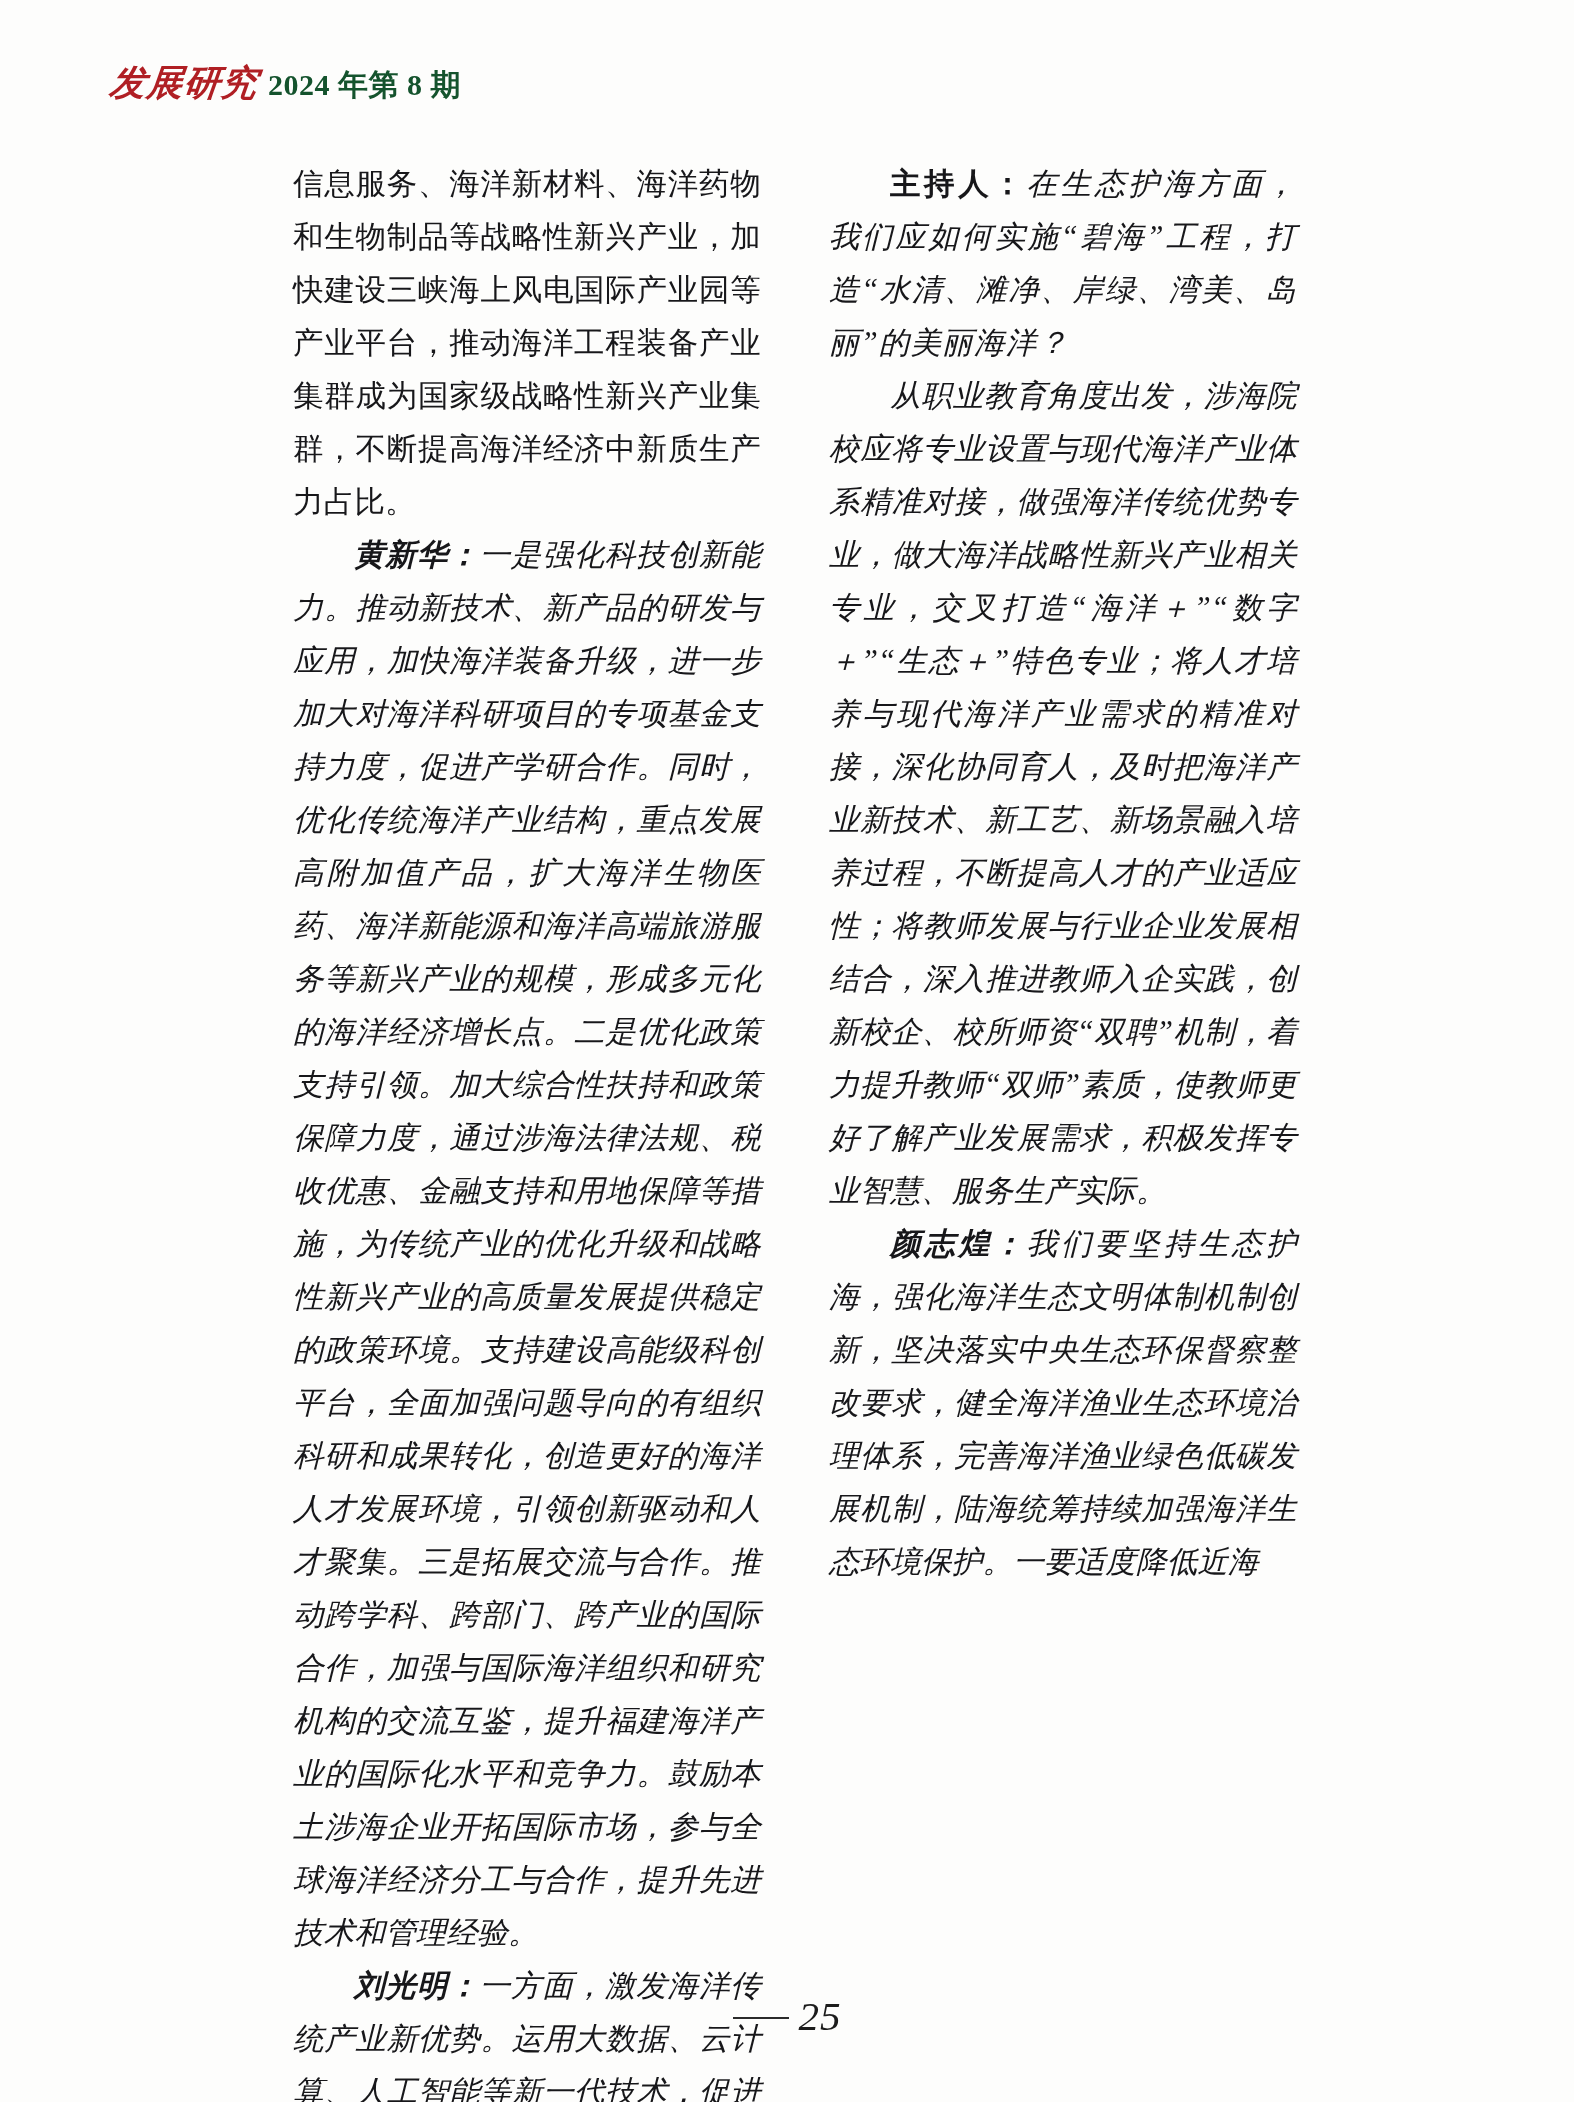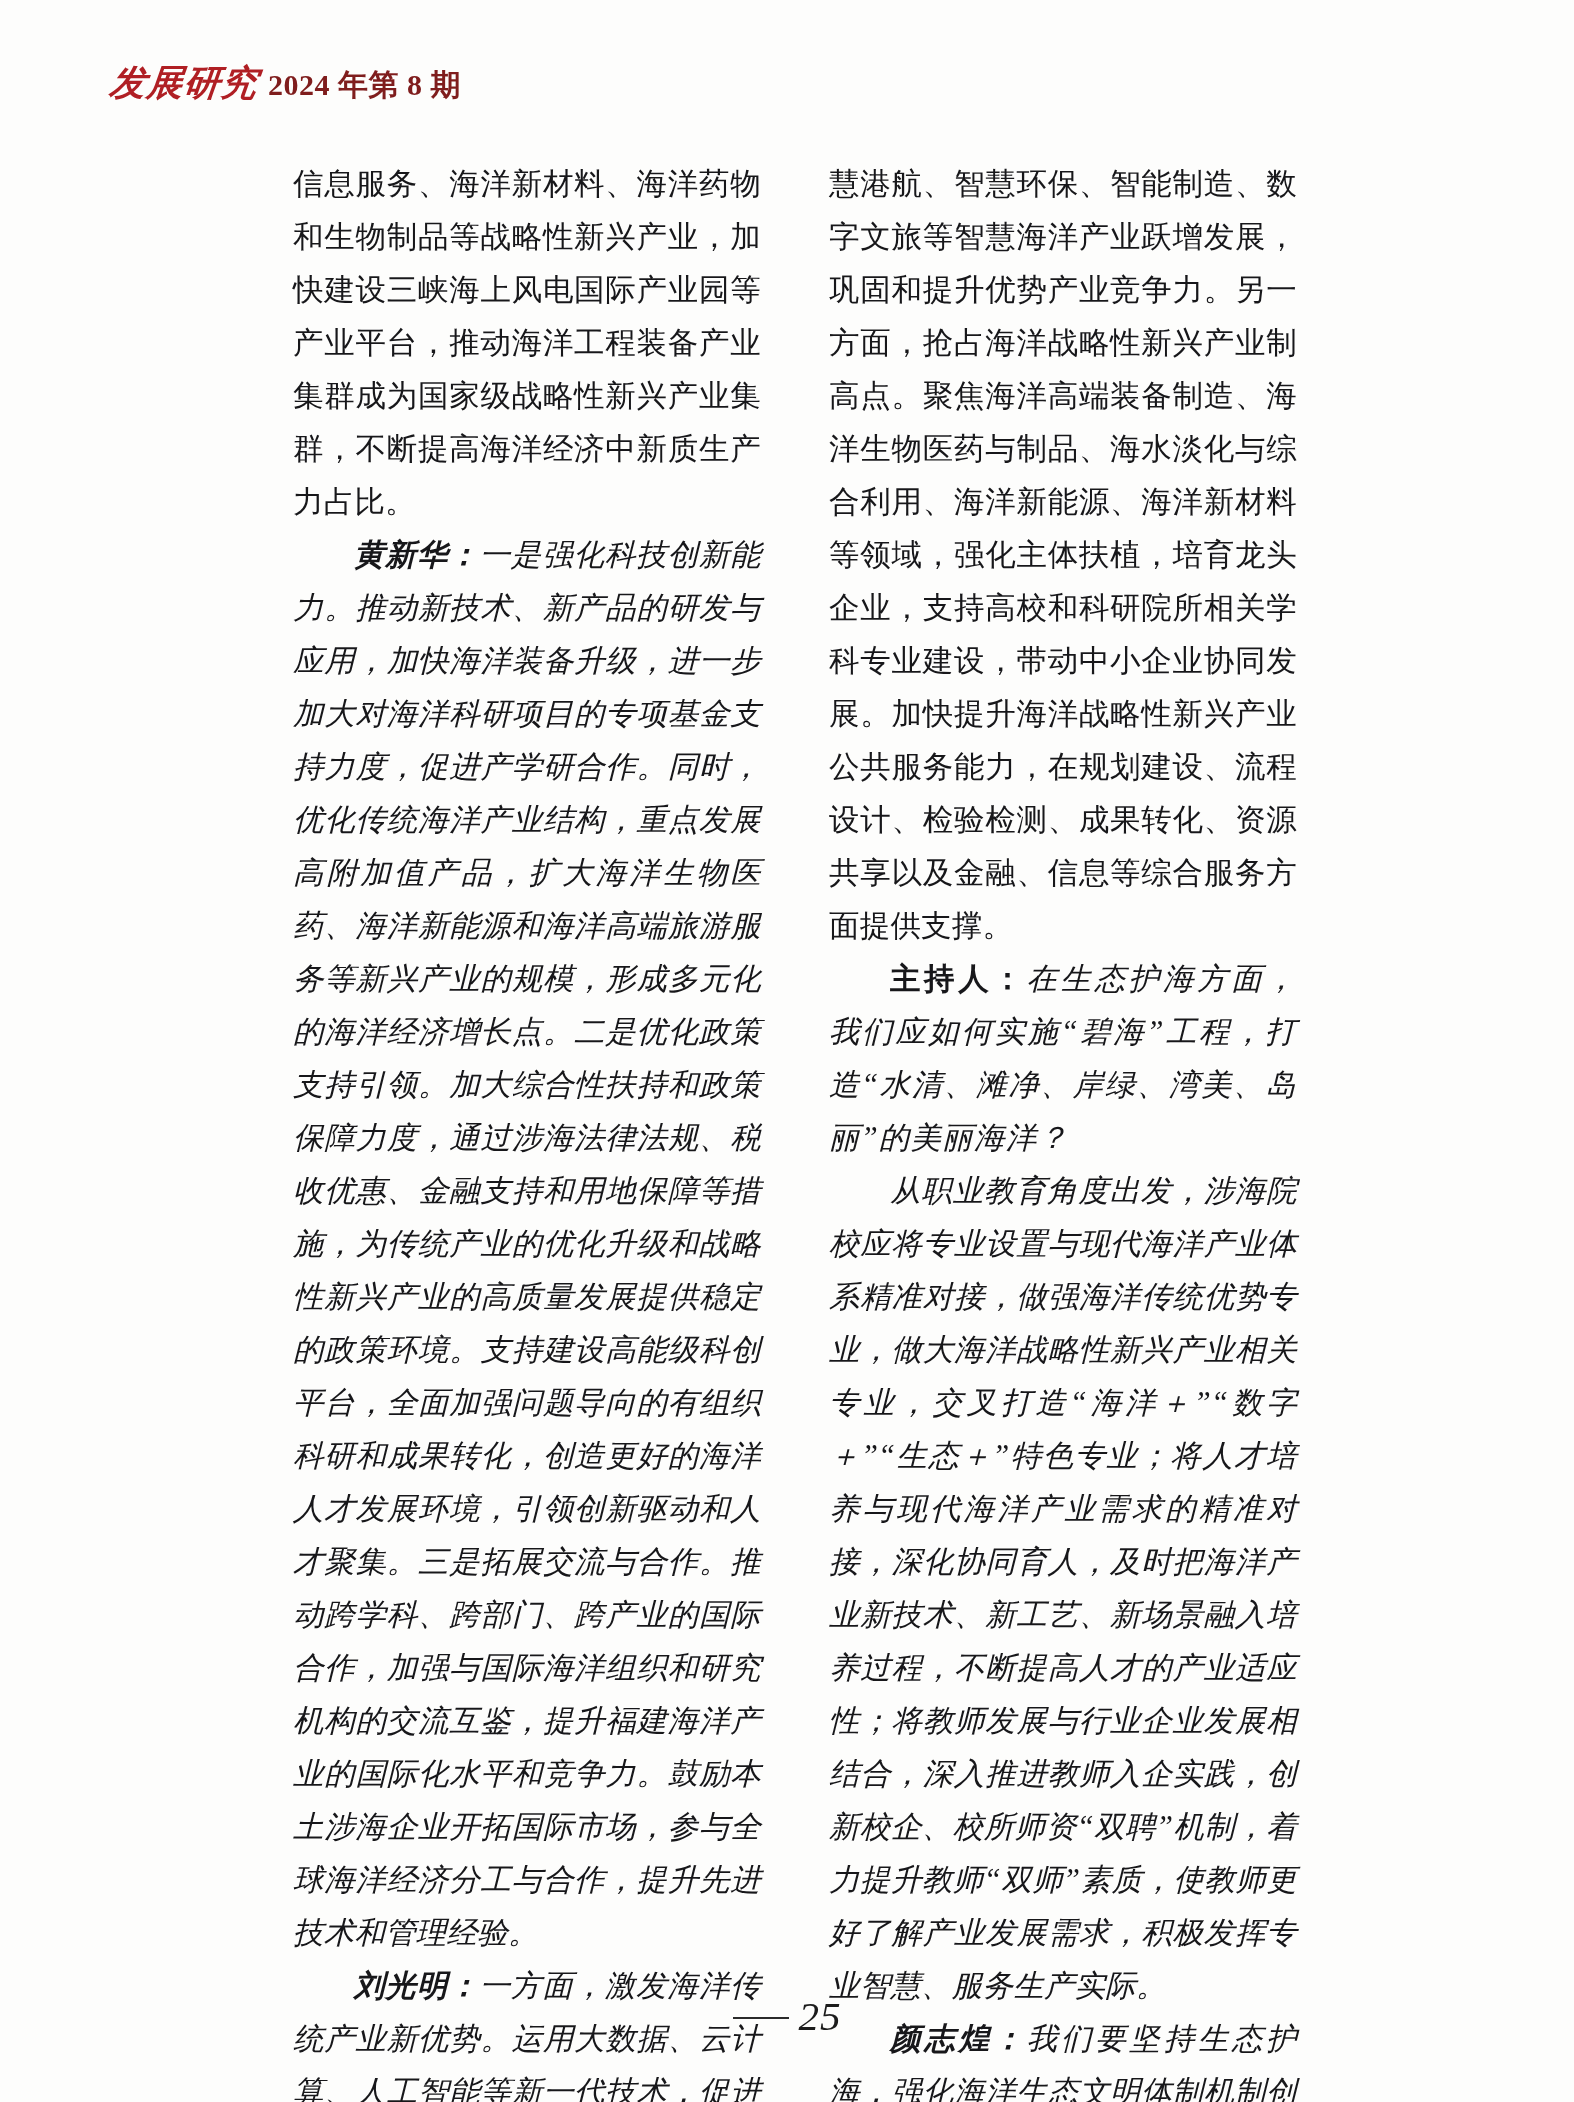--- a/index.html
+++ b/index.html
@@ -46,7 +46,7 @@
     font-family: "Liberation Serif", "DejaVu Serif", serif;
     font-size: 30px;
     font-weight: 700;
-    color: #7f1d1d;
+    color: #14532d;
     letter-spacing: 0.5px;
     line-height: 1;
   }

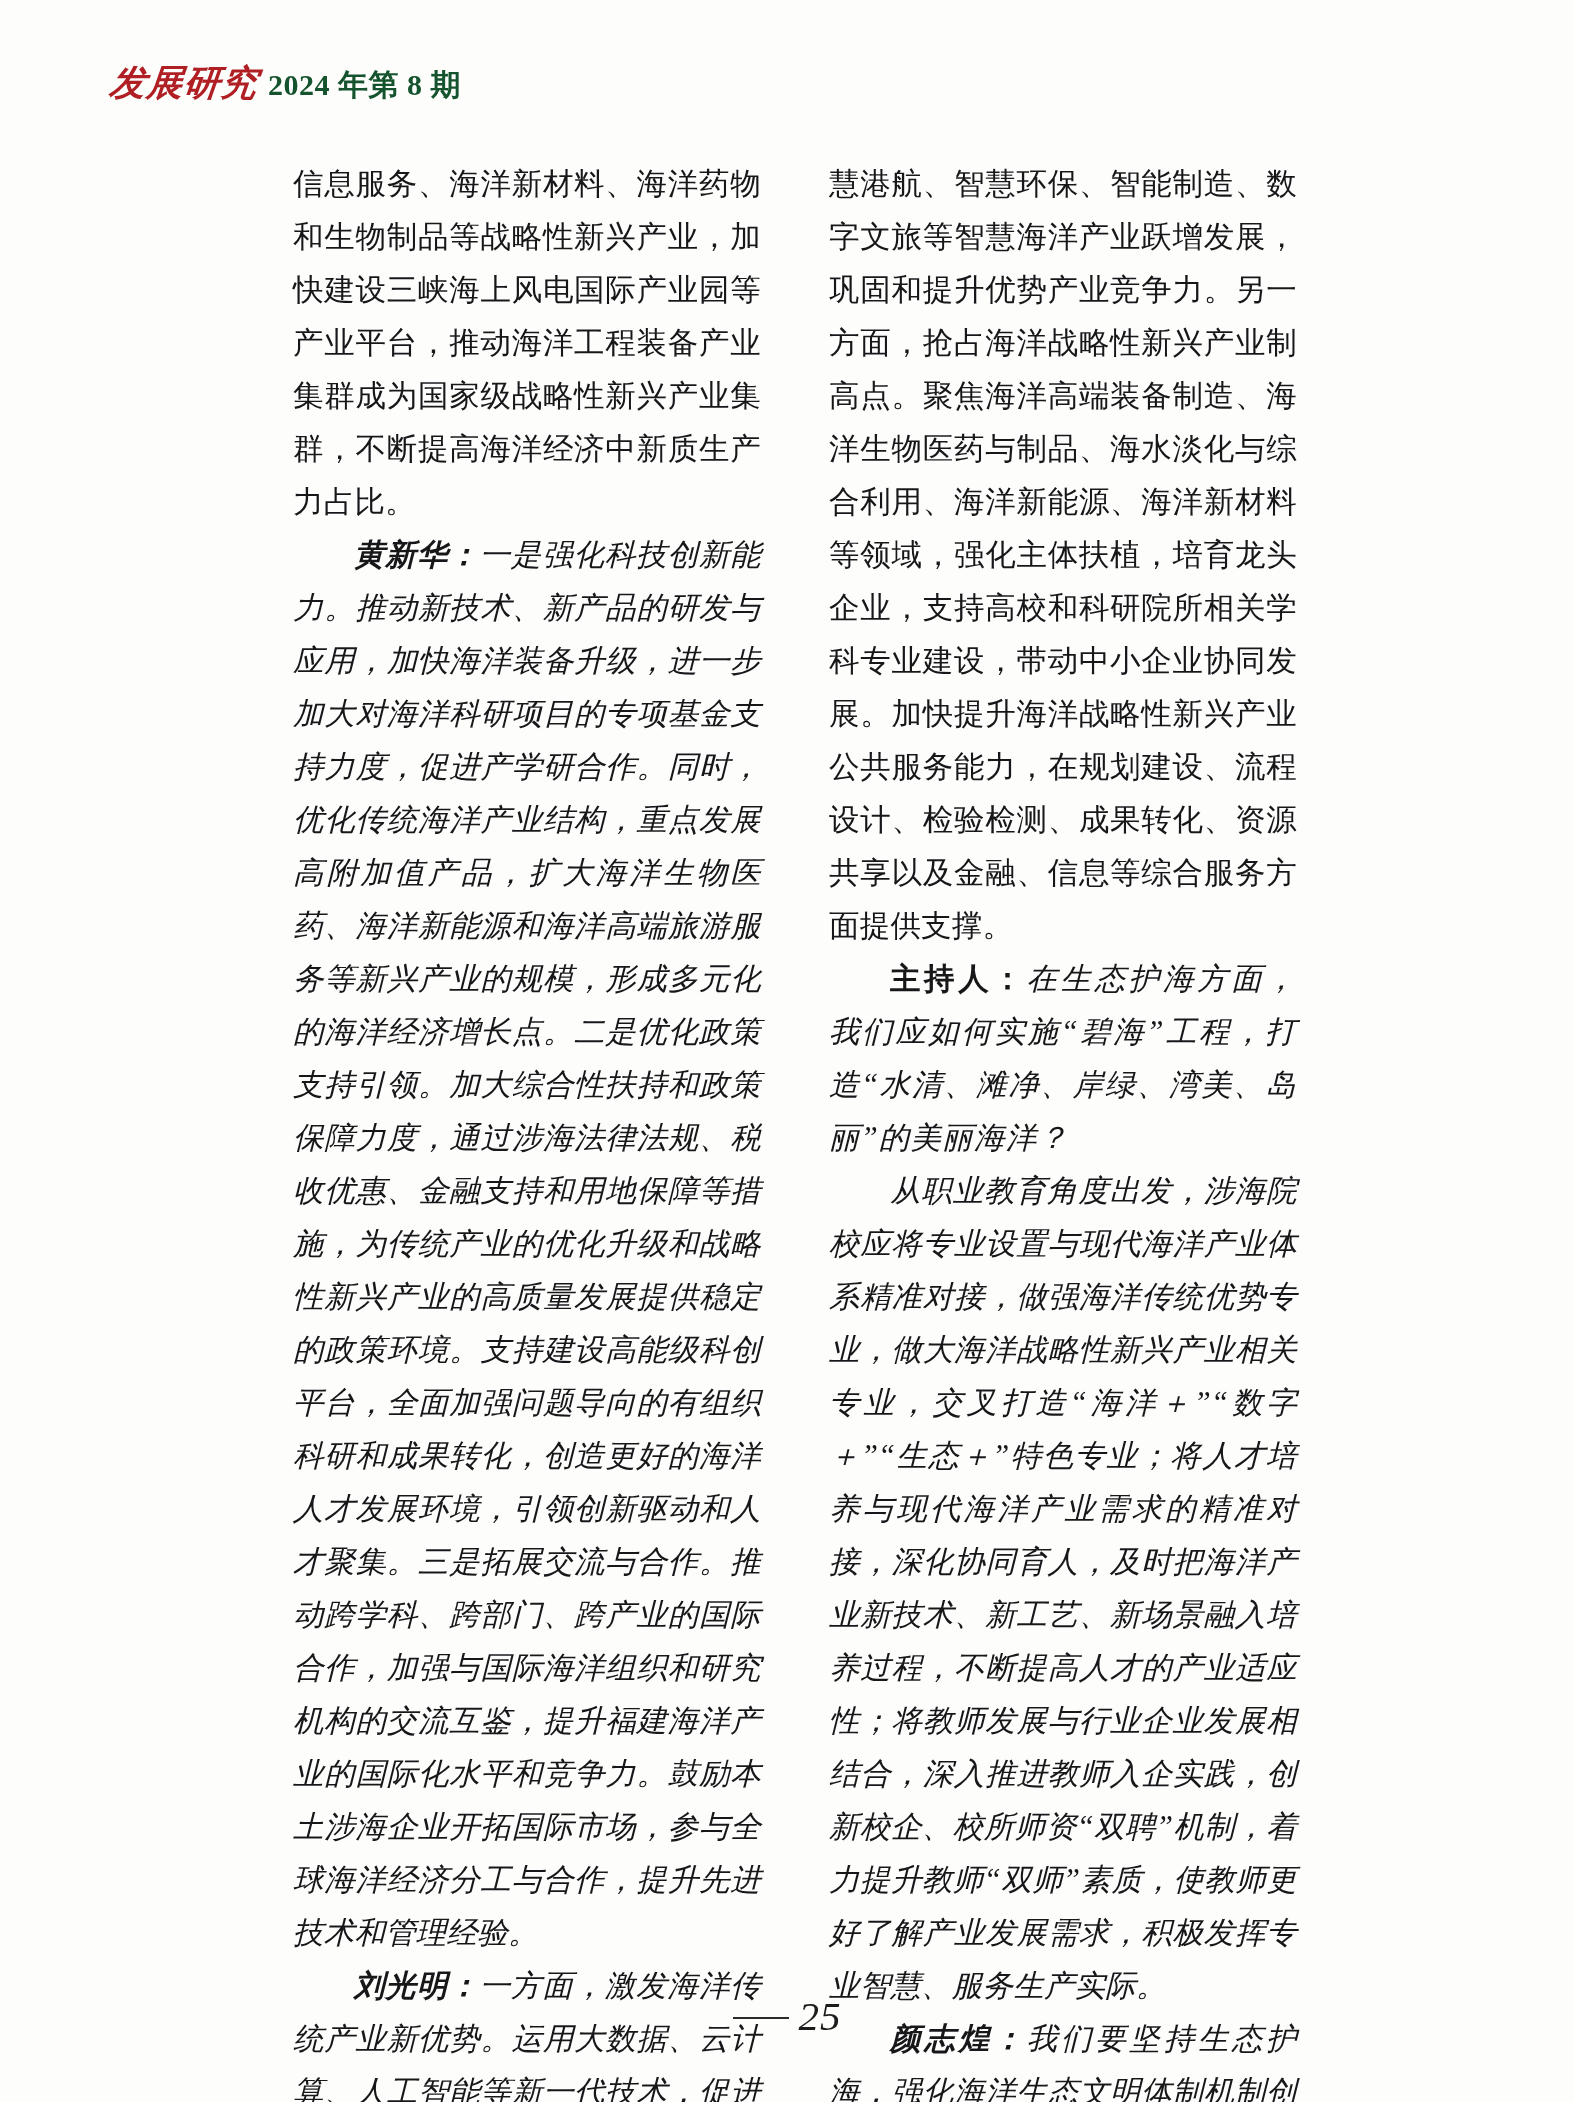--- a/index.html
+++ b/index.html
@@ -144,7 +144,6 @@
         <p class="para indent"><span class="speaker">刘光明：</span><span>一方面，激发海洋传统产业新优势。运用大数据、云计算、人工智能等新一代技术，促进海洋渔业、水产品加工业、海洋交通运输业、海洋文化旅游业等传统优势产业向数字化、绿色化转型，加快传统海洋装备制造业的工业革新和设备改造，推动智慧渔业、智</span></p>
       </div>
     <div class="col" id="col-right">
-        <p class="para"><span>慧港航、智慧环保、智能制造、数字文旅等智慧海洋产业跃增发展，巩固和提升优势产业竞争力。另一方面，抢占海洋战略性新兴产业制高点。聚焦海洋高端装备制造、海洋生物医药与制品、海水淡化与综合利用、海洋新能源、海洋新材料等领域，强化主体扶植，培育龙头企业，支持高校和科研院所相关学科专业建设，带动中小企业协同发展。加快提升海洋战略性新兴产业公共服务能力，在规划建设、流程设计、检验检测、成果转化、资源共享以及金融、信息等综合服务方面提供支撑。</span></p>
         <p class="para indent kai"><span class="speaker">主持人：</span><span>在生态护海方面，我们应如何实施“碧海”工程，打造“水清、滩净、岸绿、湾美、岛丽”的美丽海洋？</span></p>
         <p class="para indent"><span>从职业教育角度出发，涉海院校应将专业设置与现代海洋产业体系精准对接，做强海洋传统优势专业，做大海洋战略性新兴产业相关专业，交叉打造“海洋＋”“数字＋”“生态＋”特色专业；将人才培养与现代海洋产业需求的精准对接，深化协同育人，及时把海洋产业新技术、新工艺、新场景融入培养过程，不断提高人才的产业适应性；将教师发展与行业企业发展相结合，深入推进教师入企实践，创新校企、校所师资“双聘”机制，着力提升教师“双师”素质，使教师更好了解产业发展需求，积极发挥专业智慧、服务生产实际。</span></p>
         <p class="para indent"><span class="speaker">颜志煌：</span><span>我们要坚持生态护海，强化海洋生态文明体制机制创新，坚决落实中央生态环保督察整改要求，健全海洋渔业生态环境治理体系，完善海洋渔业绿色低碳发展机制，陆海统筹持续加强海洋生态环境保护。一要适度降低近海</span></p>

